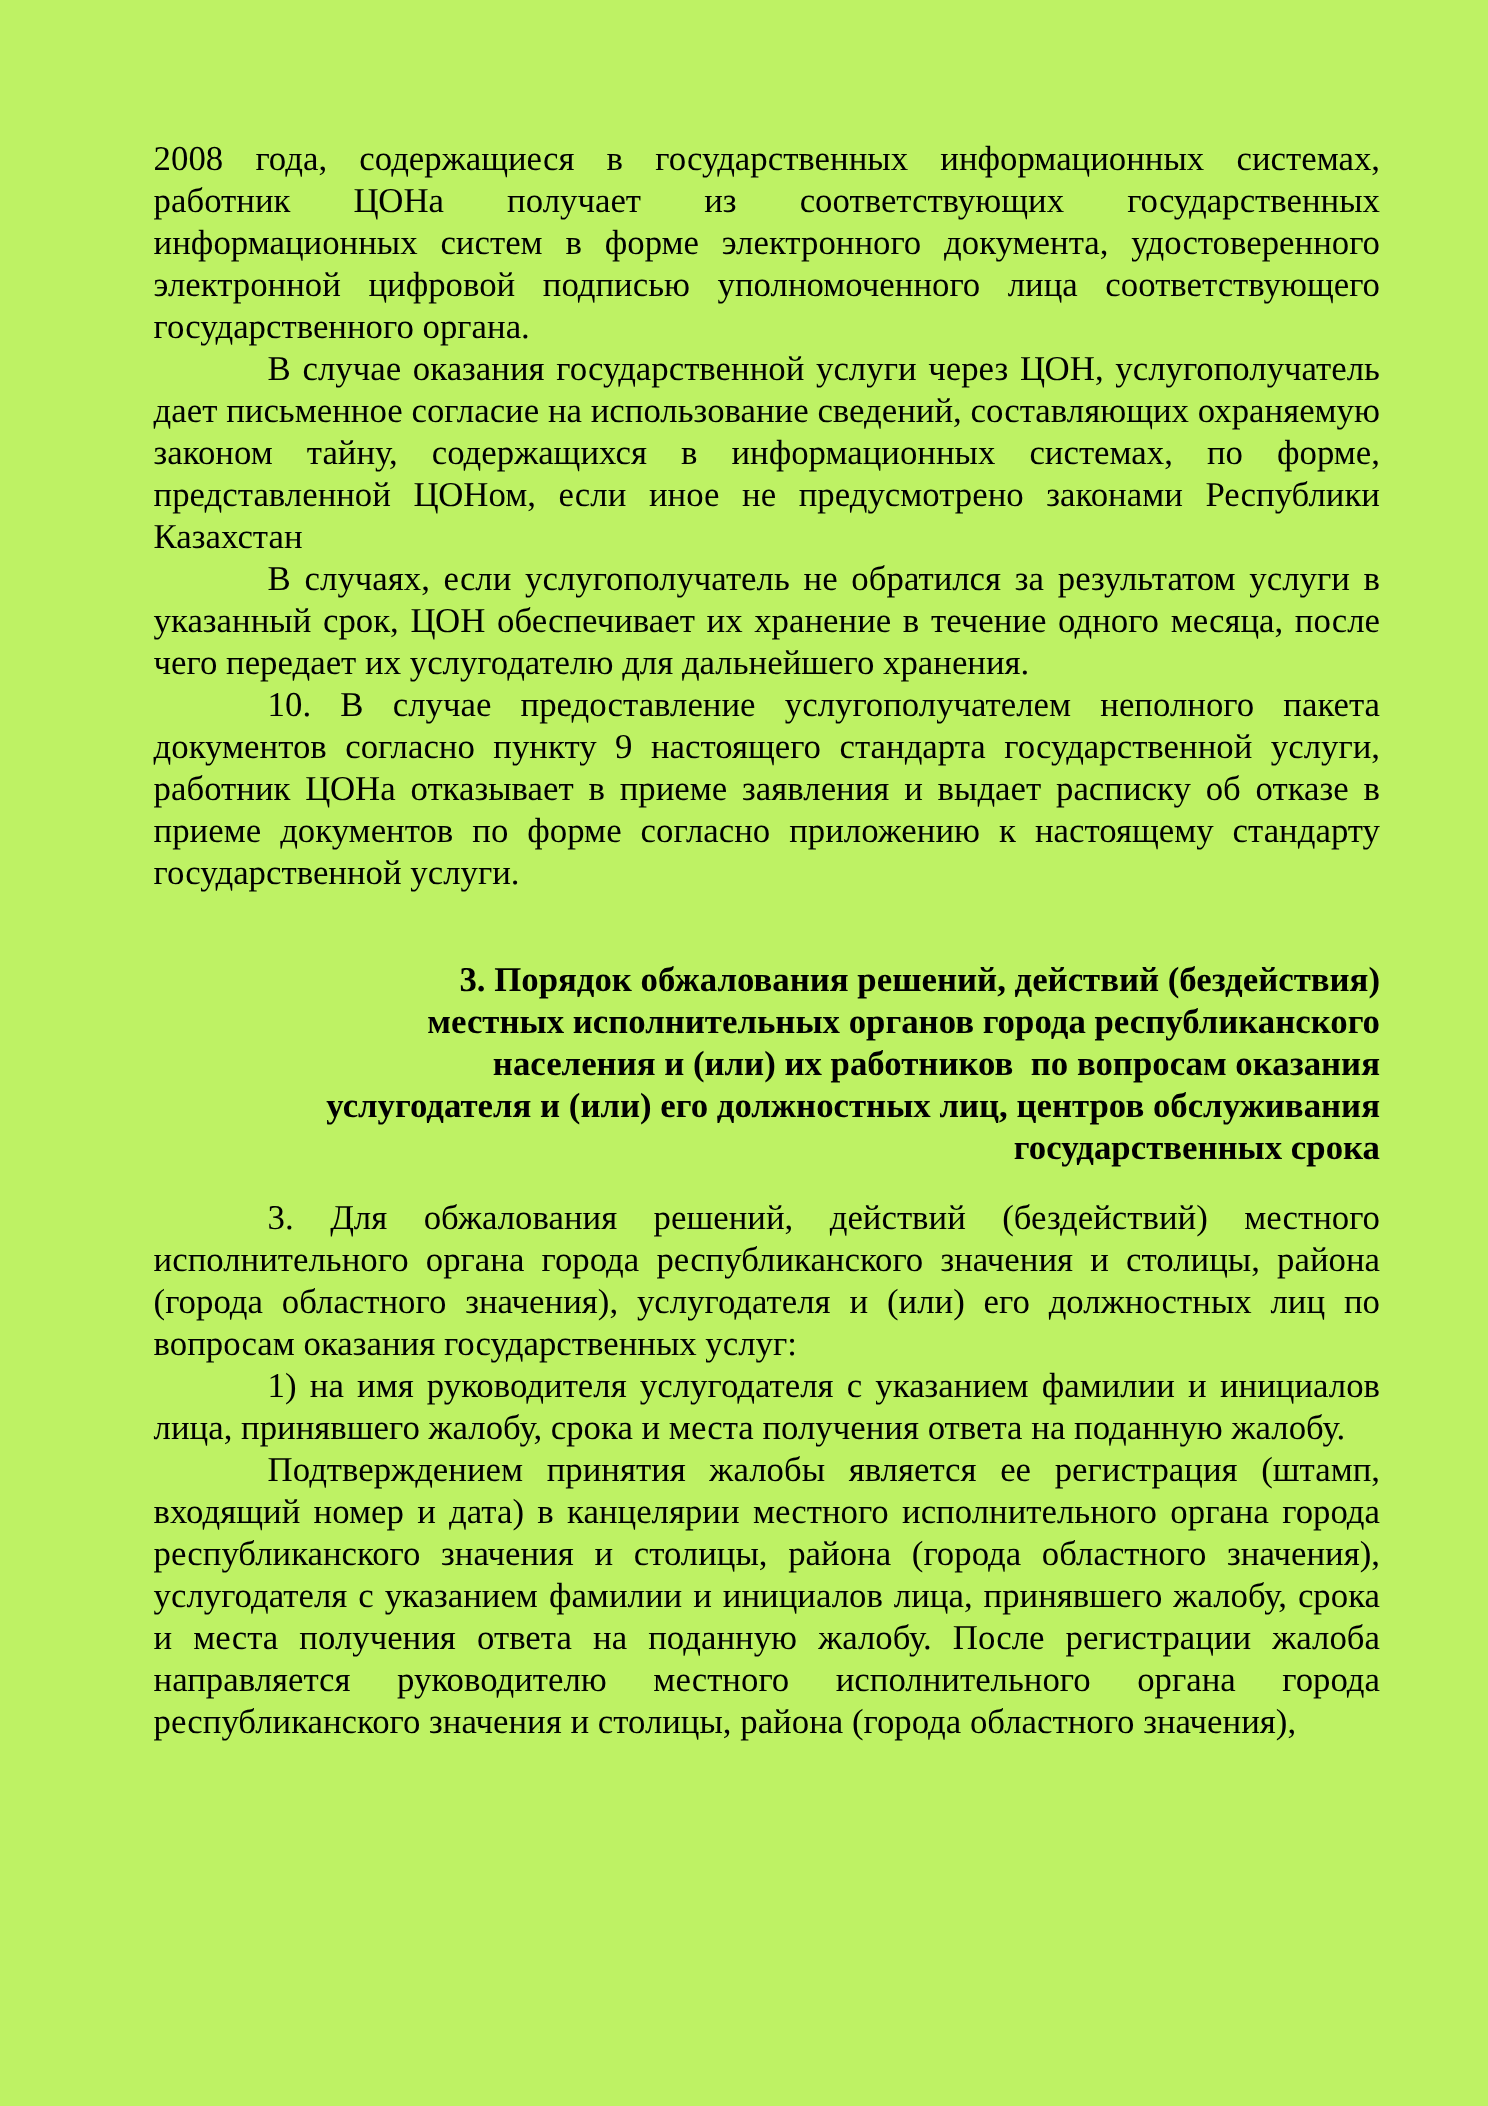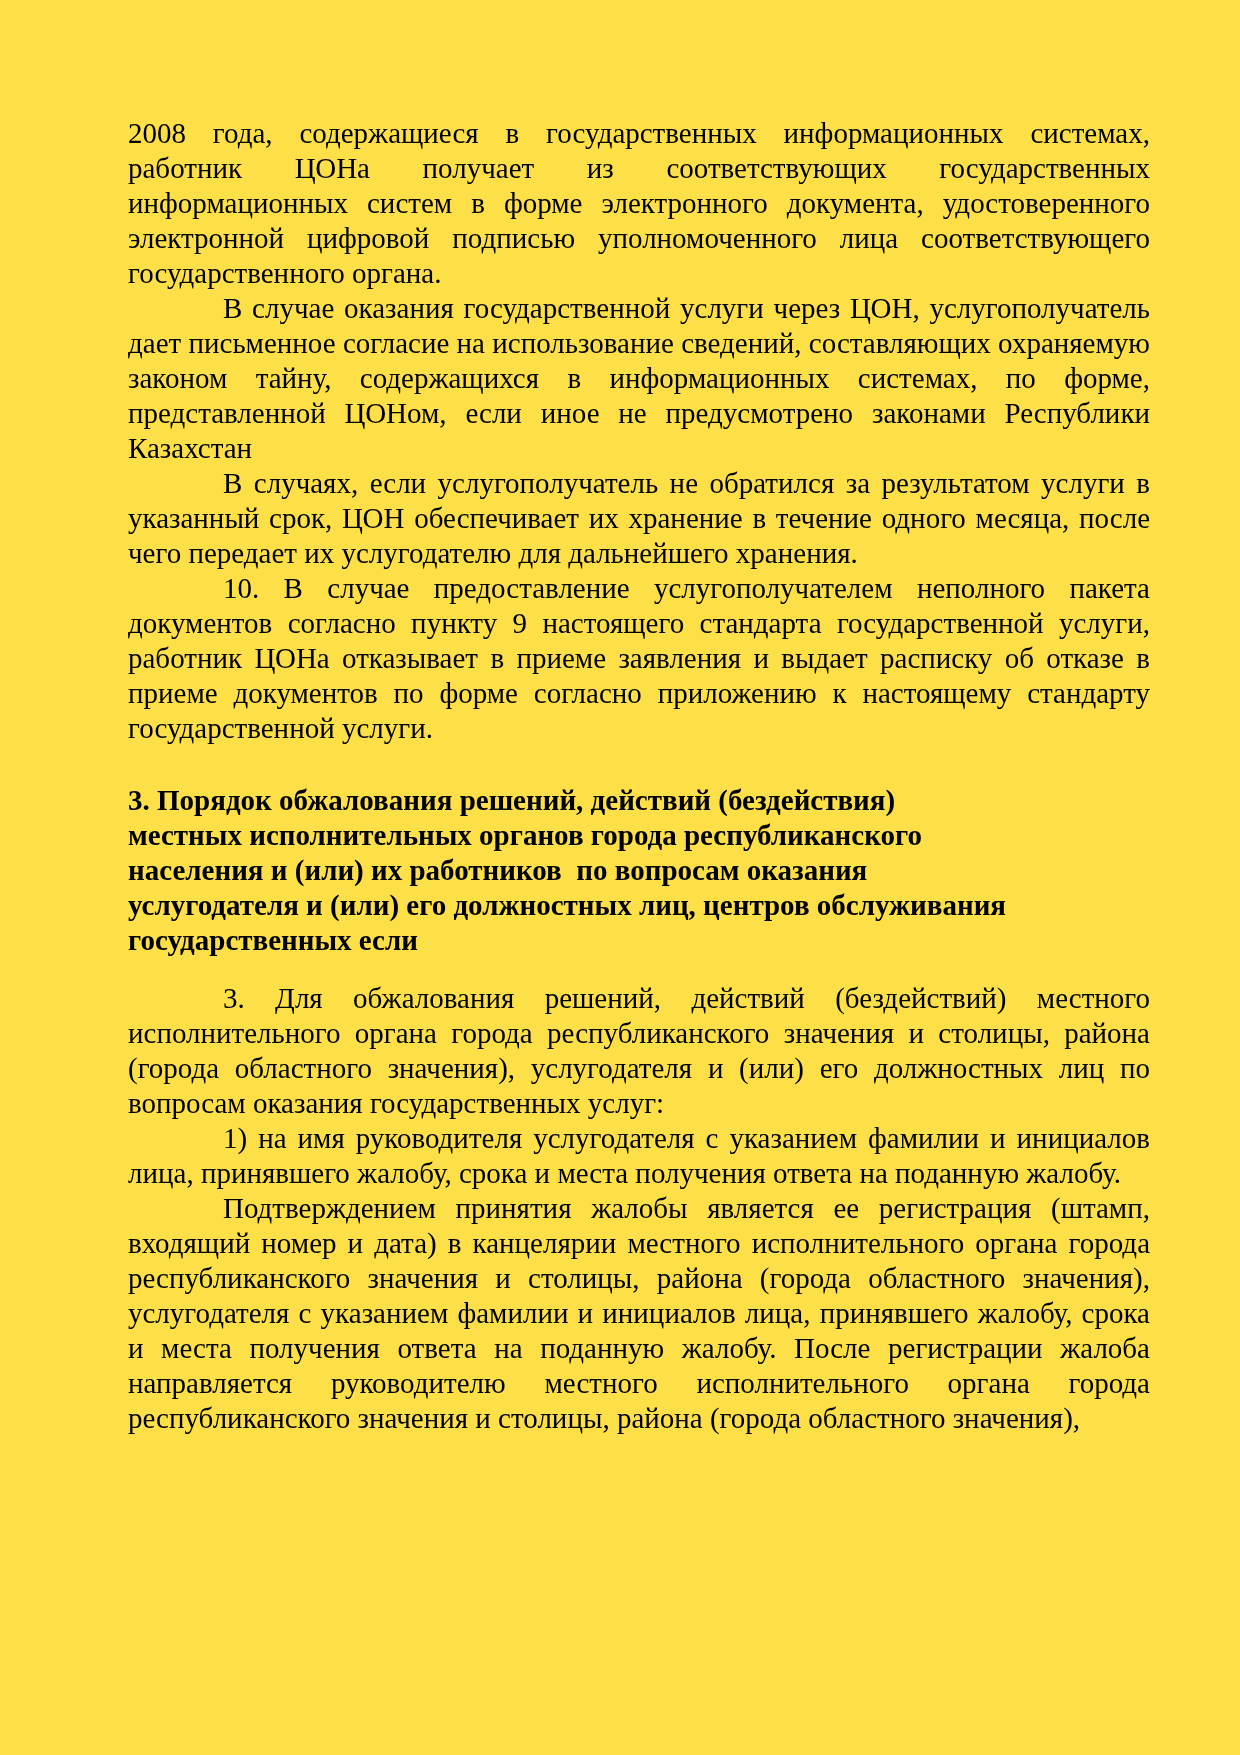--- a/index.html
+++ b/index.html
@@ -11,7 +11,7 @@
     position: relative;
     width: 1240px;
     height: 1755px;
-    background: #fde047;
+    background: #bef264;
     color: #000000;
     box-sizing: border-box;
     padding: 116px 90px 0 128px;

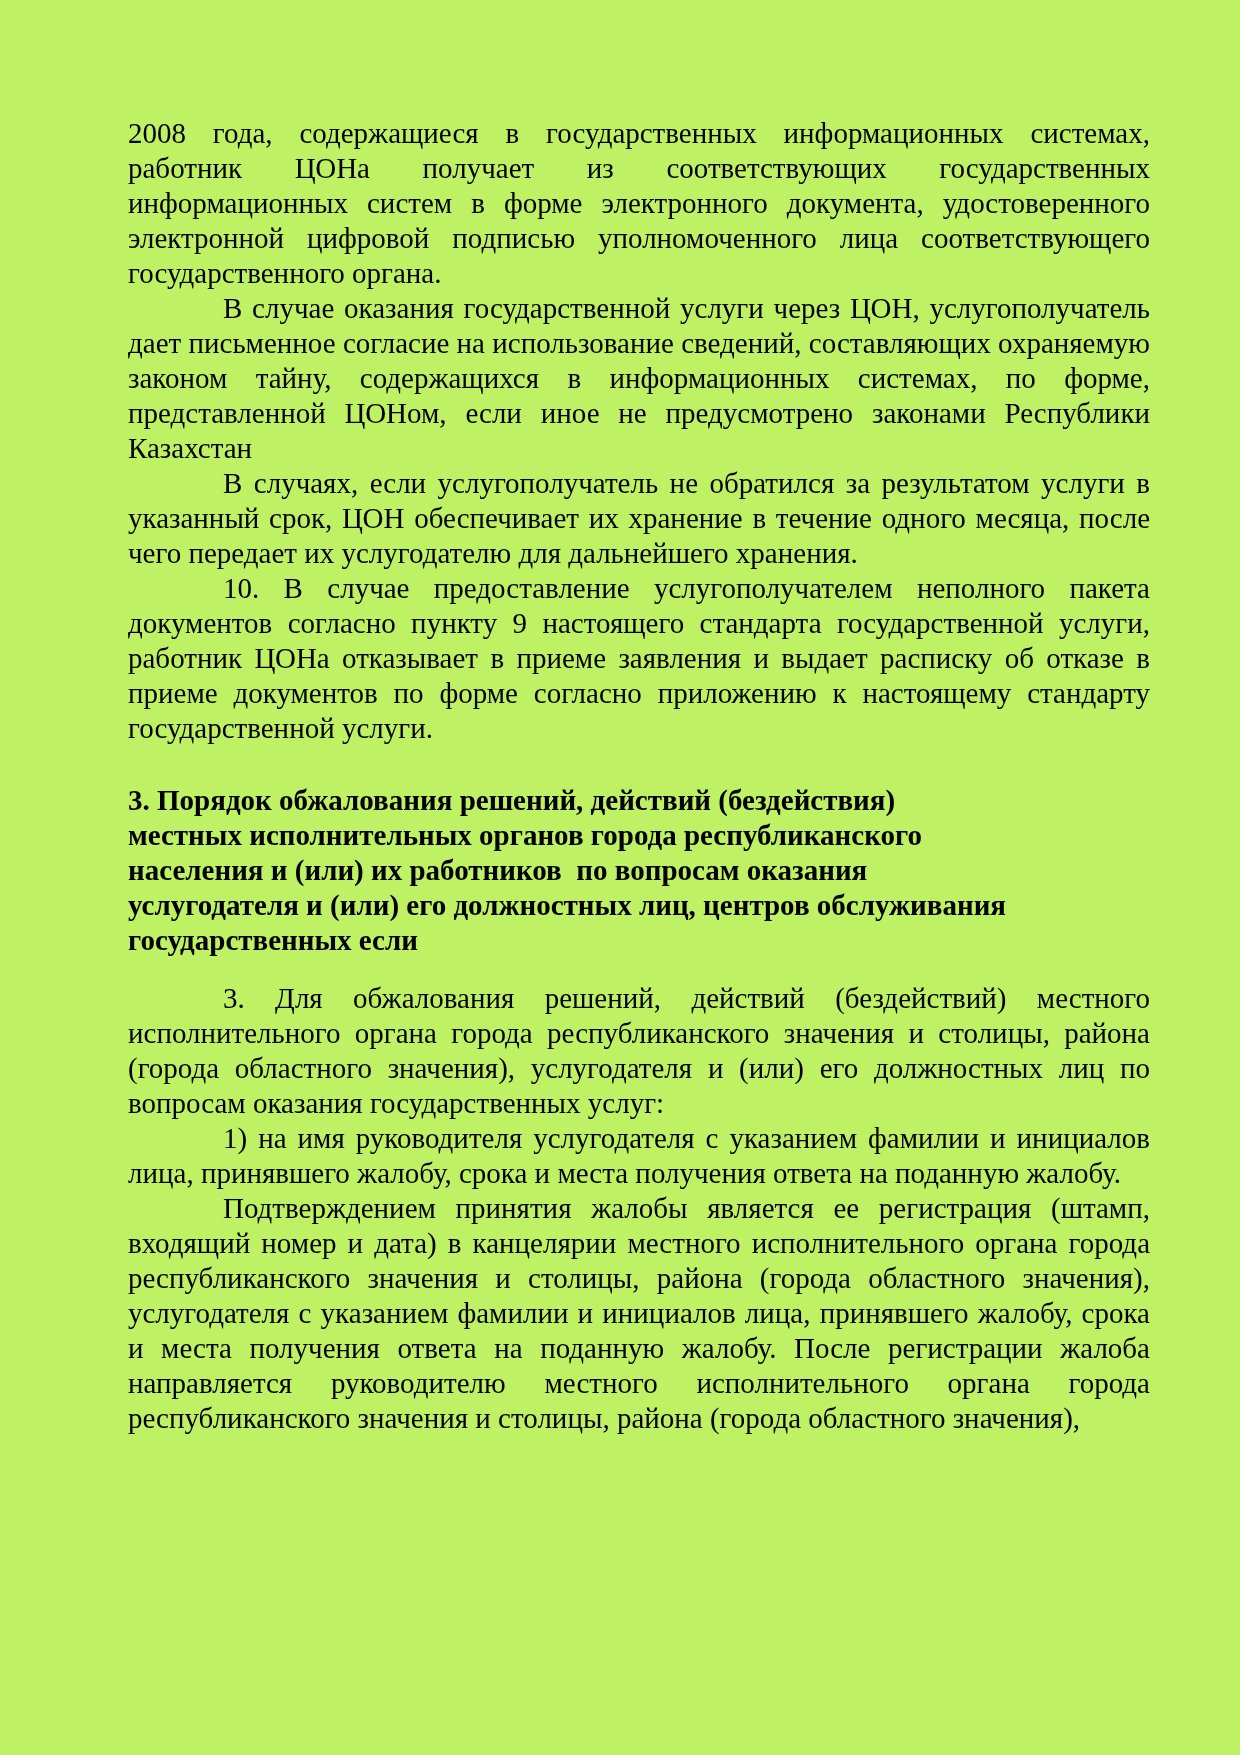--- a/index.html
+++ b/index.html
@@ -30,8 +30,8 @@
   }
   .section-heading {
     font-weight: bold;
-    text-align: left;
-    margin-top: 37px;
+    text-align: right;
+    margin-top: 54px;
     margin-bottom: 23px;
   }
   .section-heading .hline {

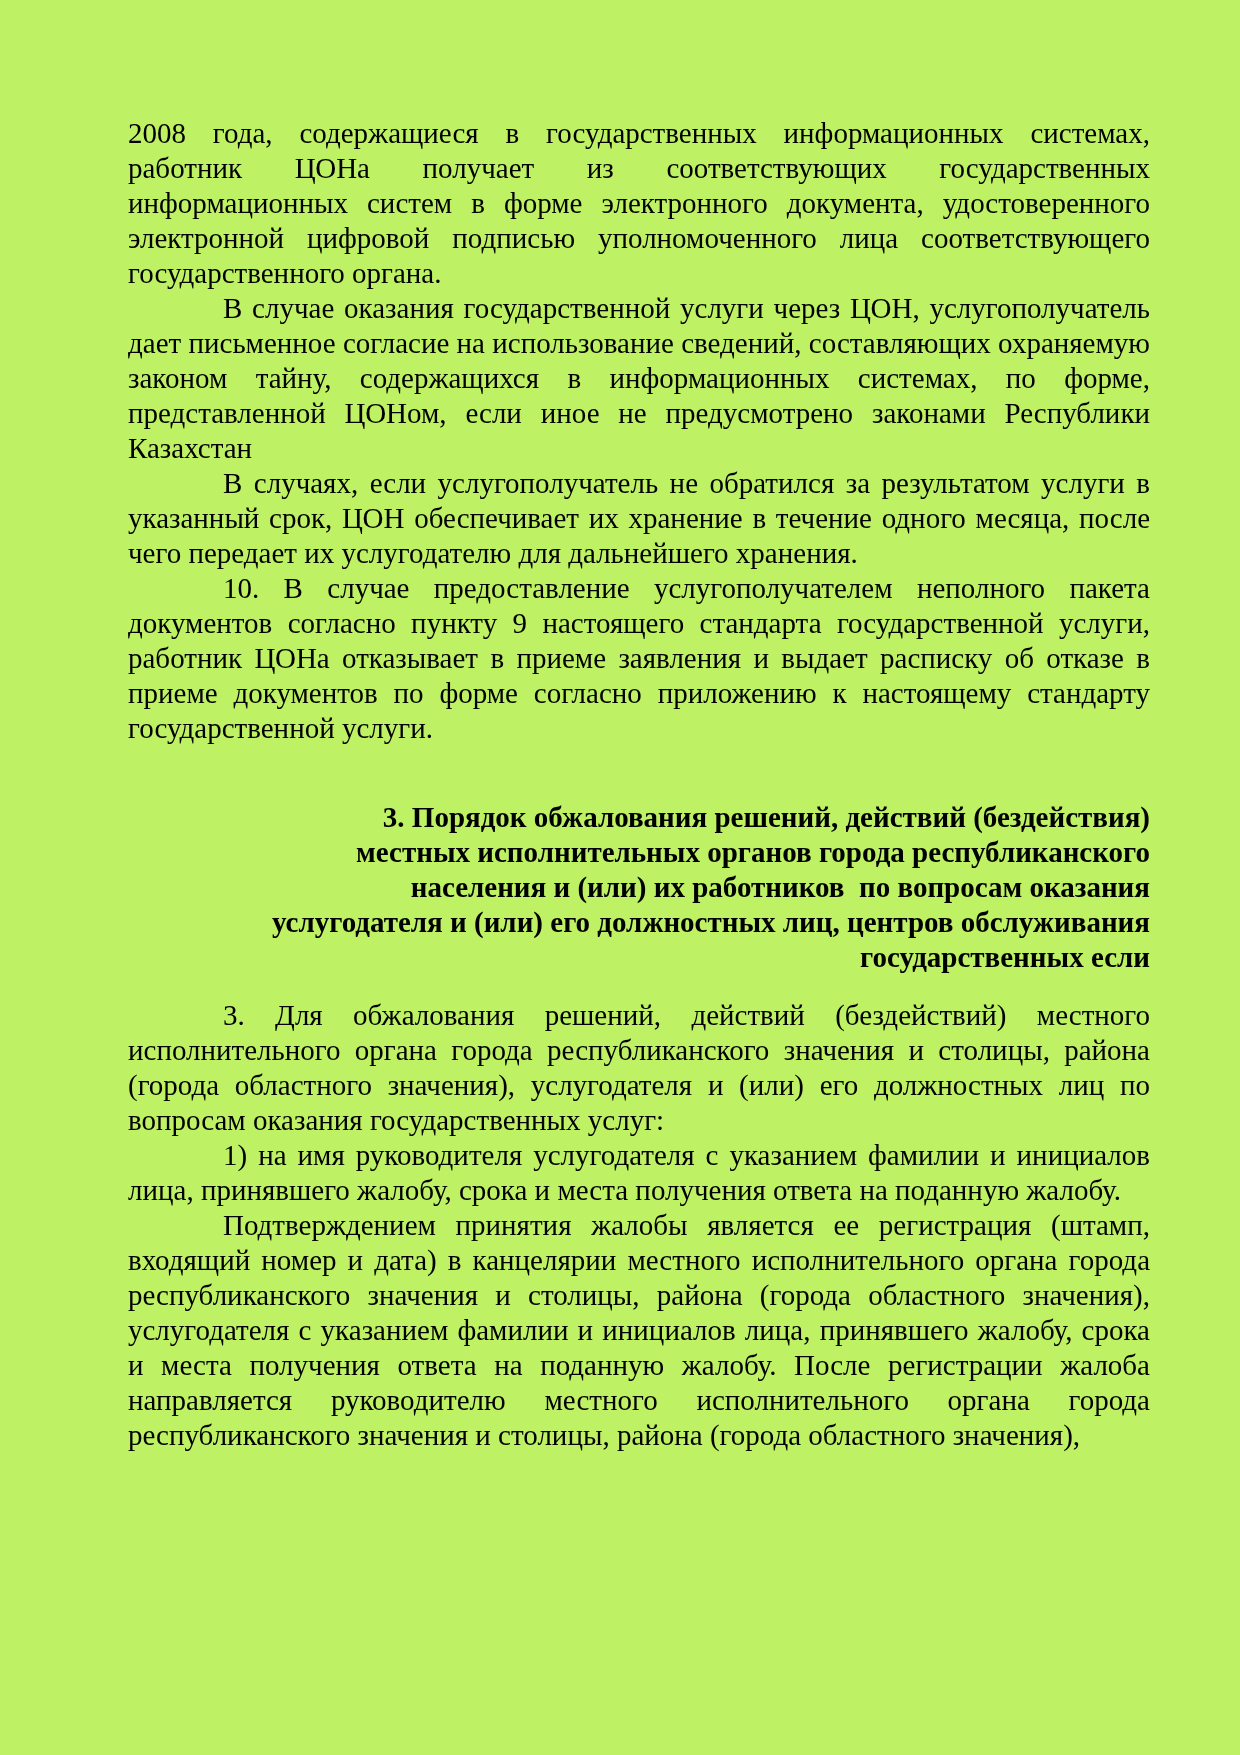--- a/index.html
+++ b/index.html
@@ -57,7 +57,7 @@
       <div class="hline">местных исполнительных органов города республиканского</div>
       <div class="hline">населения и (или) их работников  по вопросам оказания</div>
       <div class="hline">услугодателя и (или) его должностных лиц, центров обслуживания</div>
-      <div class="hline">государственных если</div>
+      <div class="hline">государственных срока</div>
     </div>
 
     <p class="indent">3. Для обжалования решений, действий (бездействий) местного исполнительного органа города республиканского значения и столицы, района (города областного значения), услугодателя и (или) его должностных лиц по вопросам оказания государственных услуг:</p>

